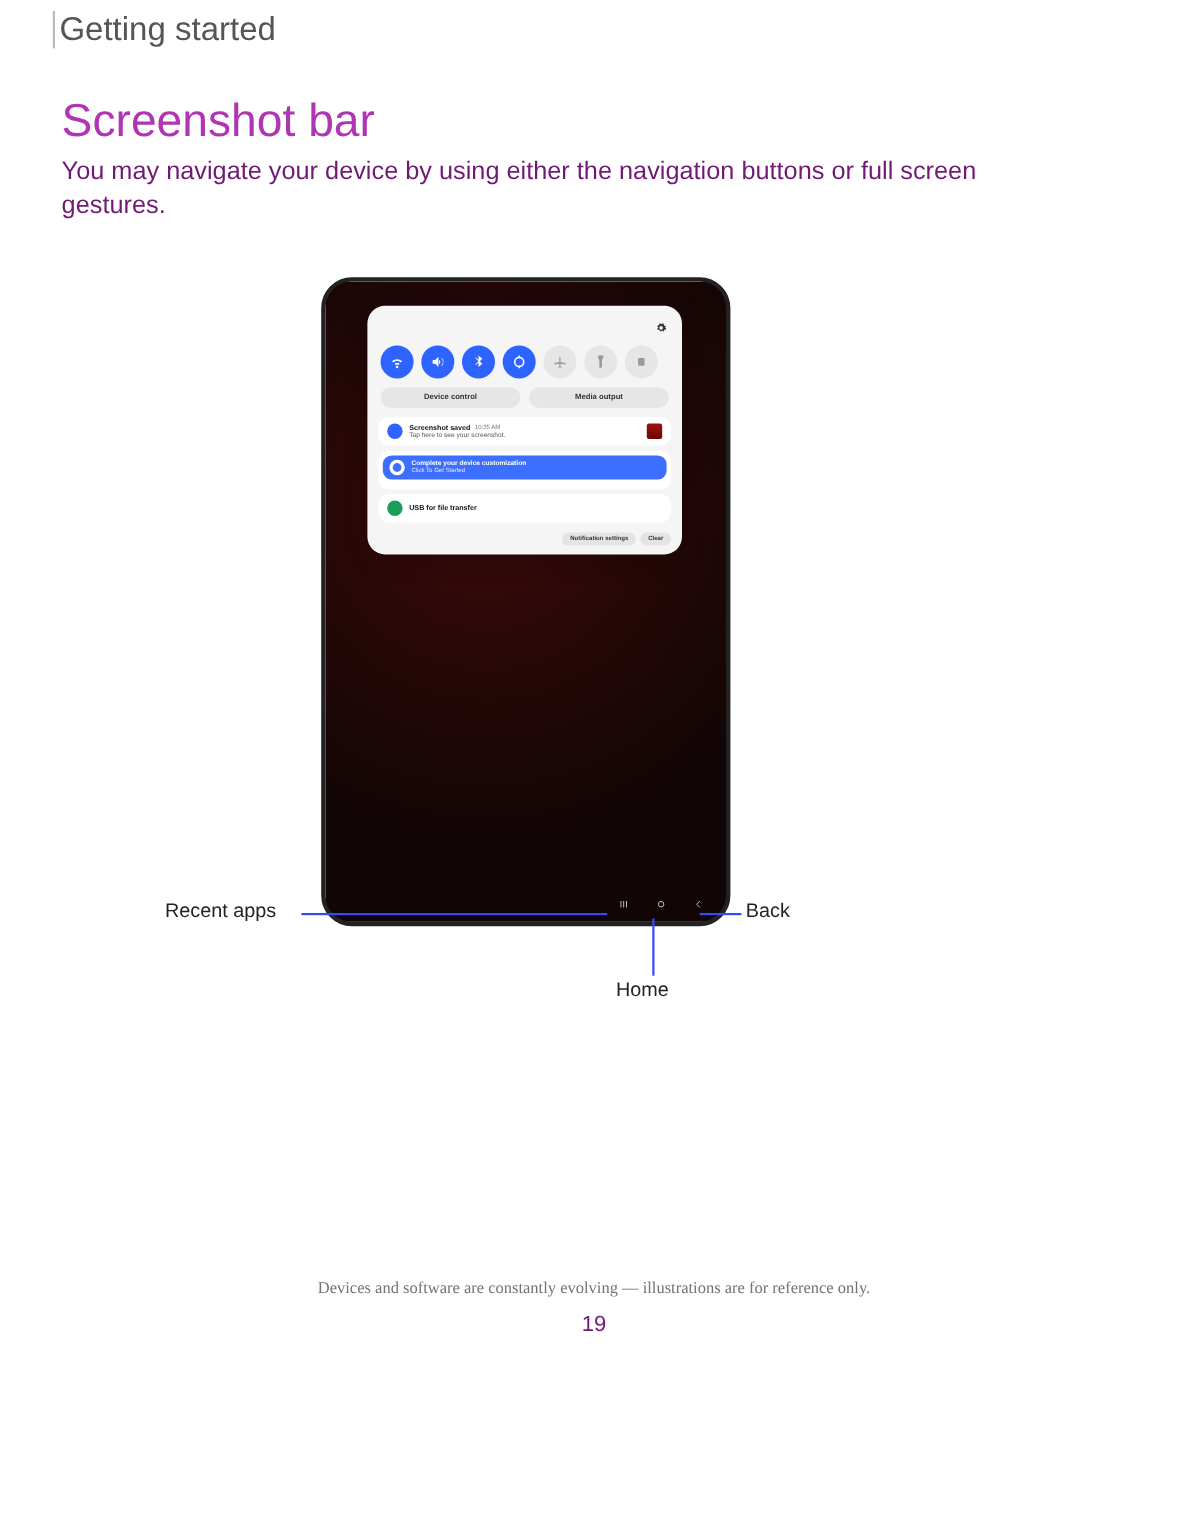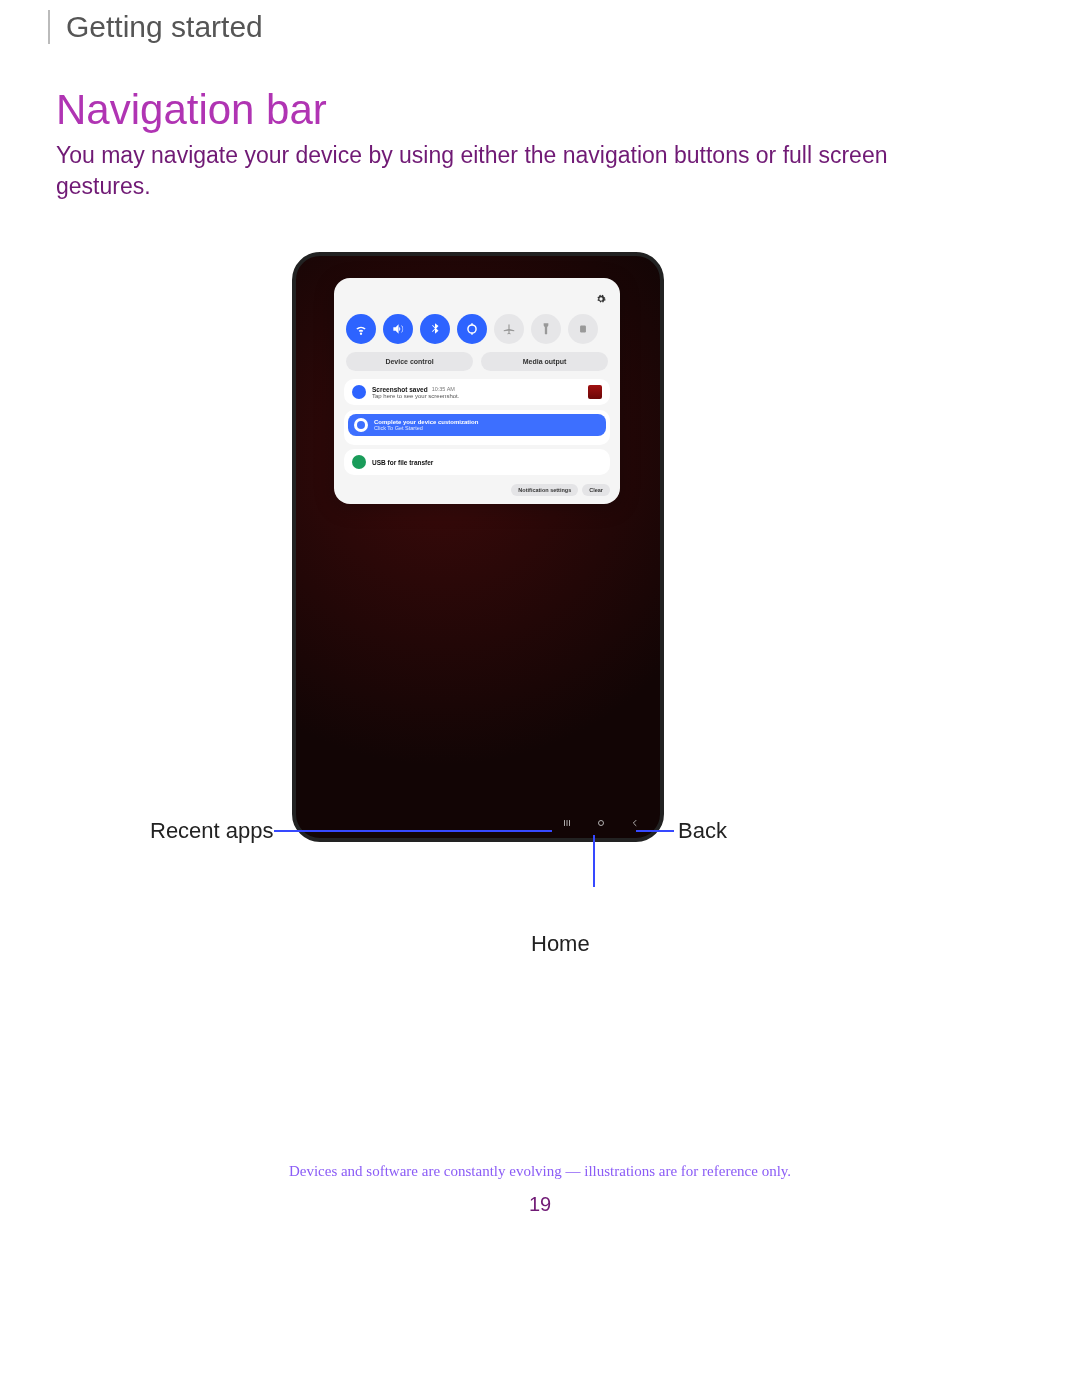--- a/index.html
+++ b/index.html
@@ -15,7 +15,7 @@
     left: 48px;
     top: 10px;
     border-left: 2px solid #bbb;
-    padding-left: 16px;
+    padding-left: 4px;
   }
   .section-title {
     font-size: 30px;

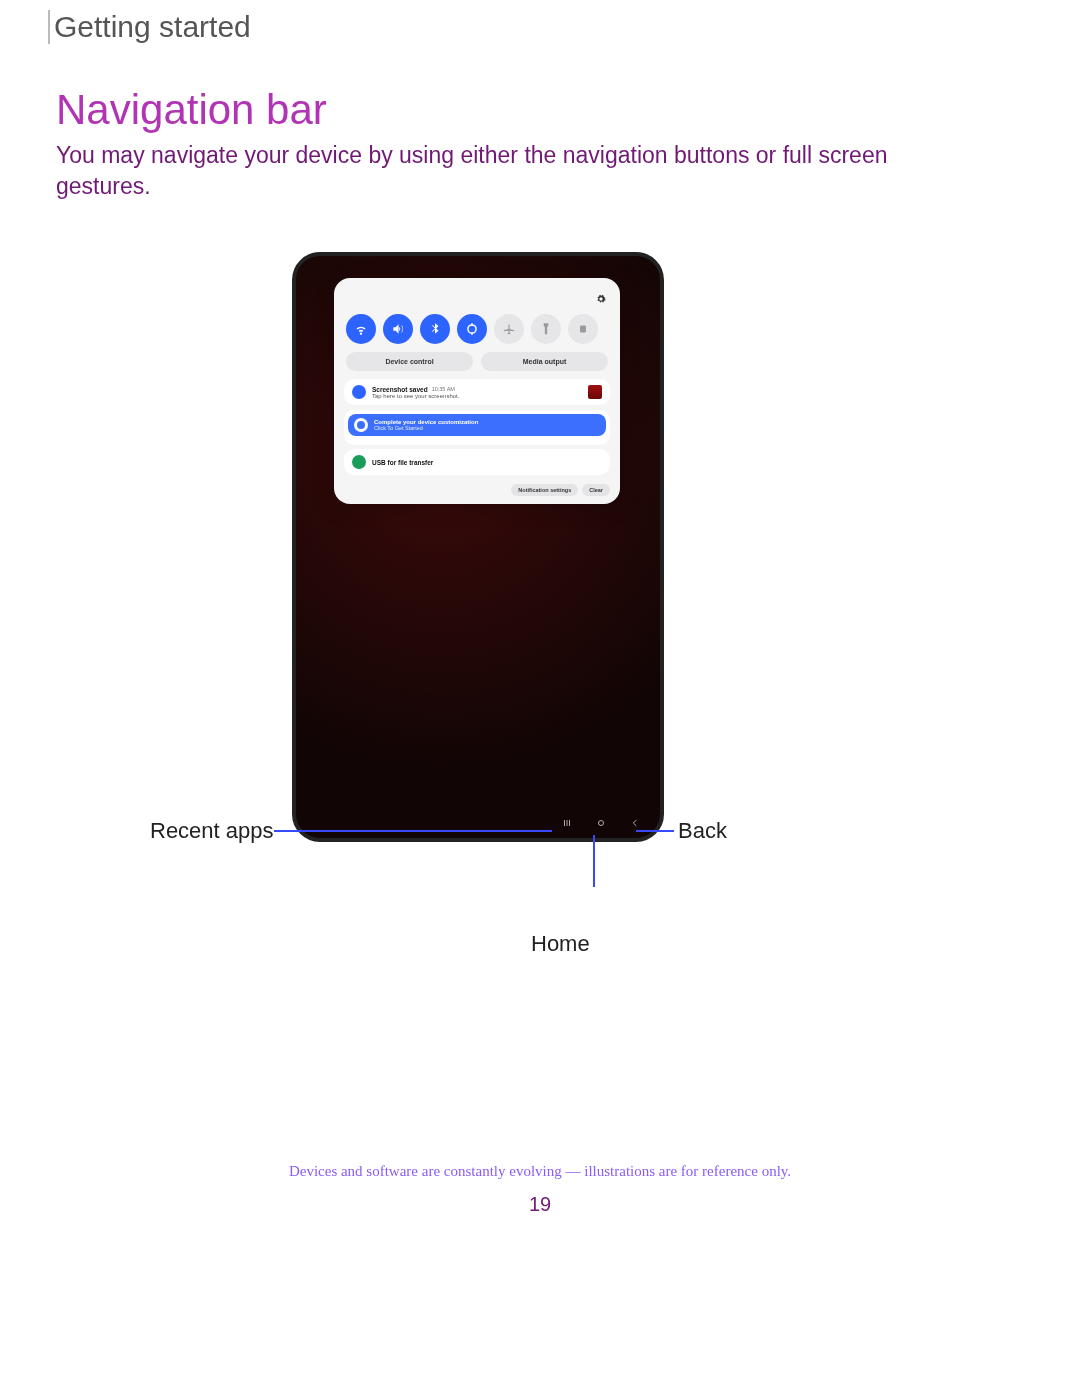--- a/index.html
+++ b/index.html
@@ -228,7 +228,7 @@
   <div class="section-title">Getting started</div>
 </div>
 
-<div class="page-title">Navigation bar</div>
+<div class="page-title">Screenshot bar</div>
 
 <div class="intro-text">You may navigate your device by using either the navigation buttons or full screen gestures.</div>
 

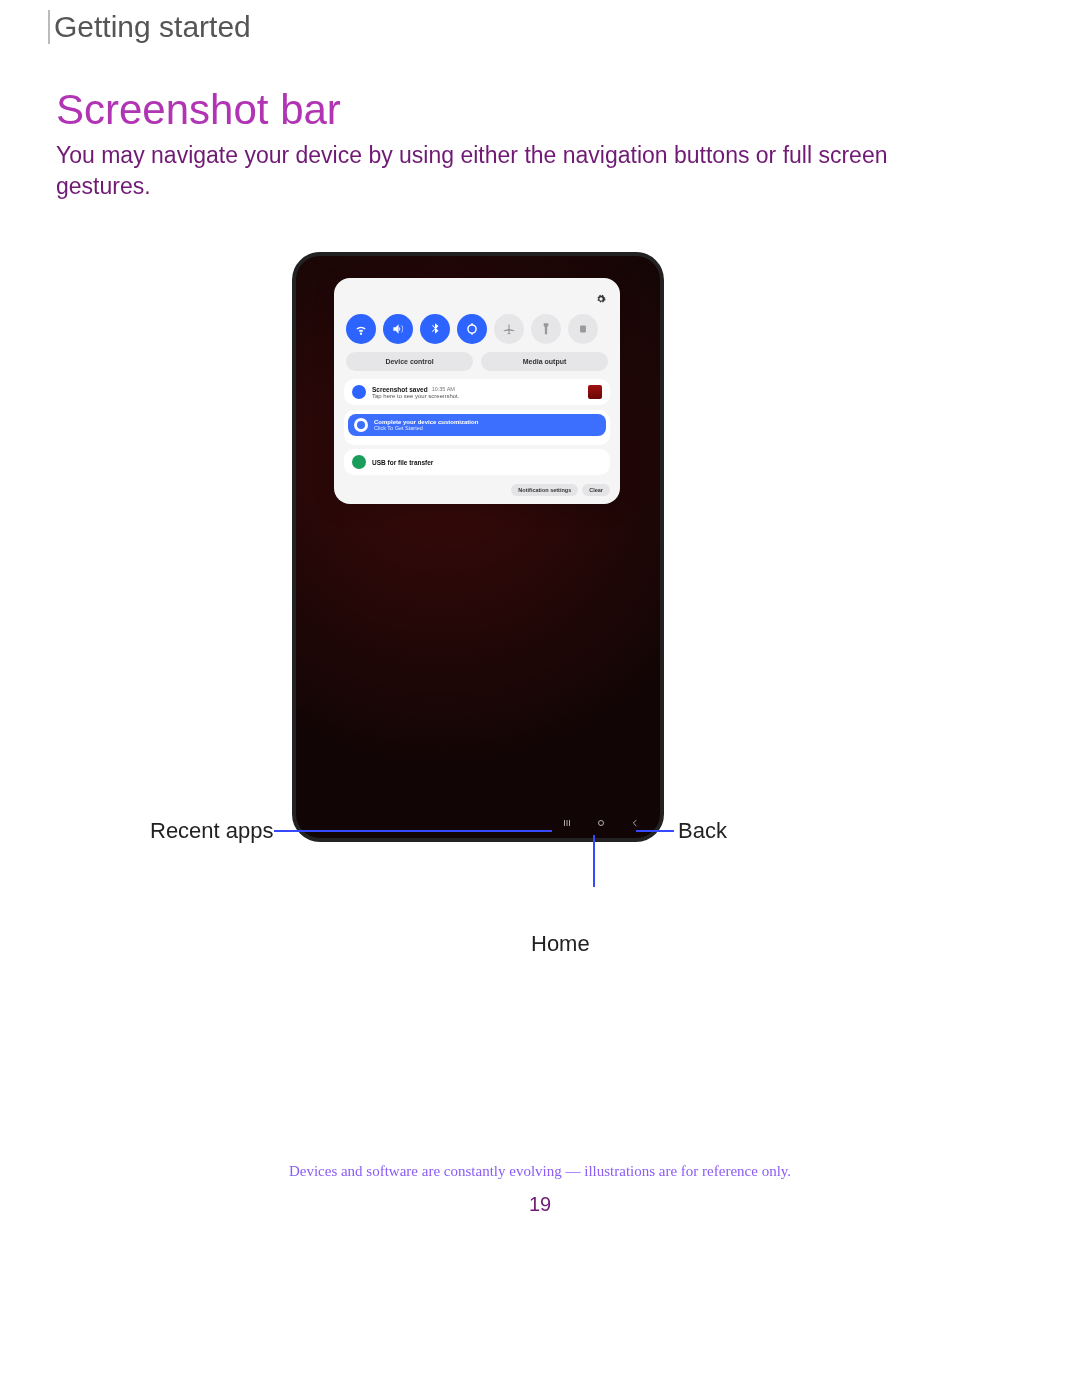--- a/index.html
+++ b/index.html
@@ -194,7 +194,7 @@
   
   .callout-label {
     position: absolute;
-    font-size: 22px;
+    font-size: 18px;
     color: #222;
     font-weight: 400;
   }

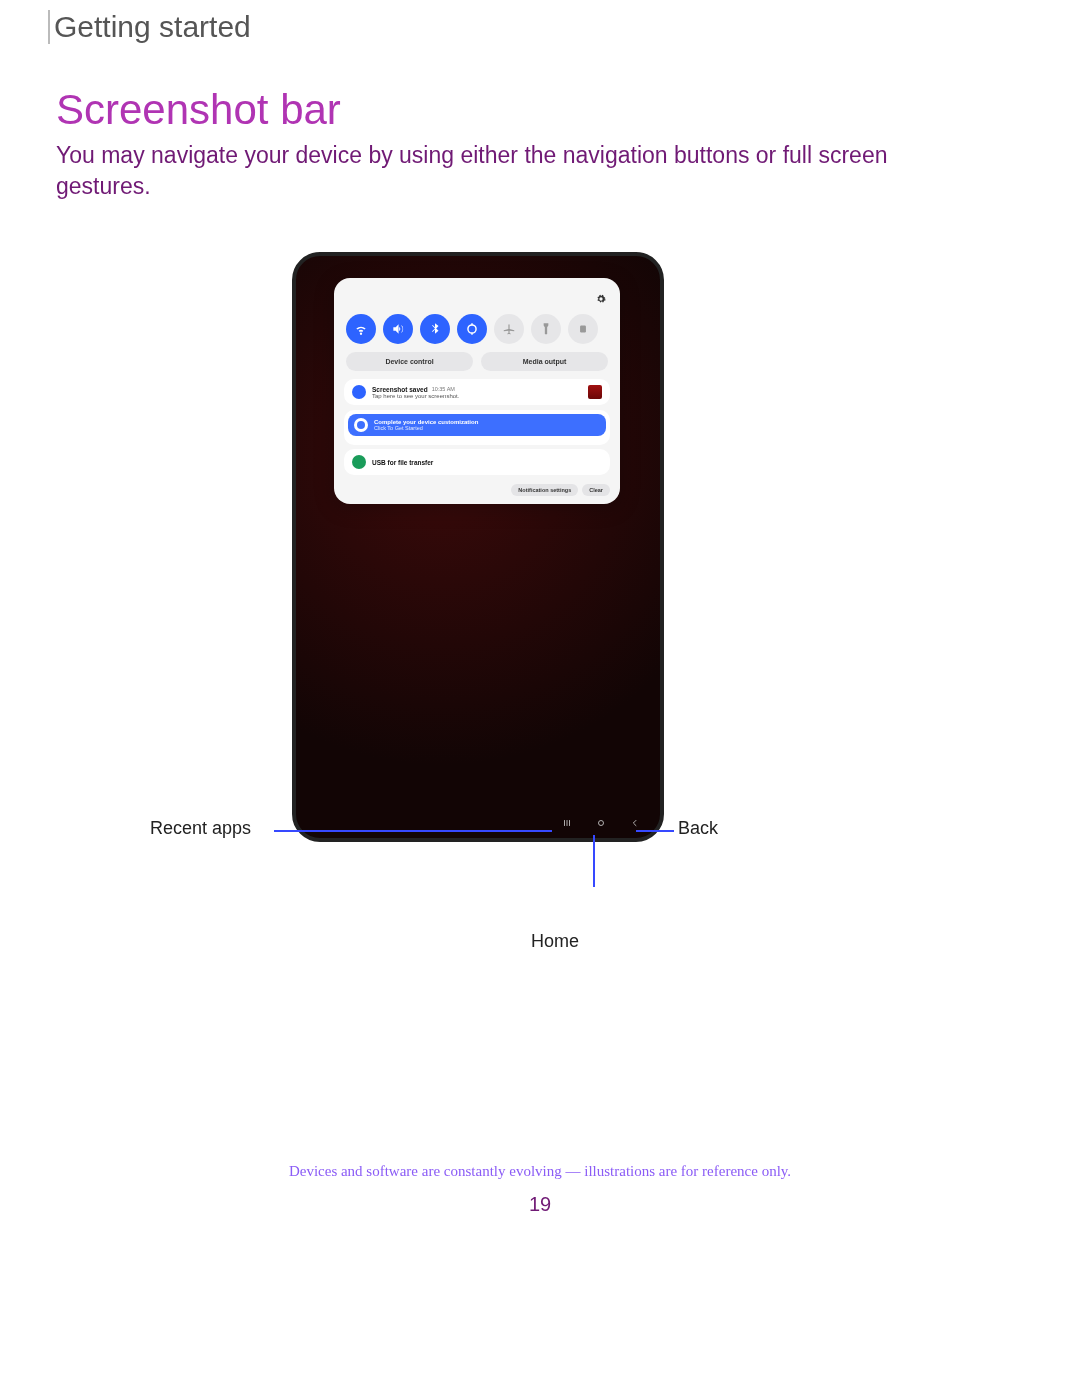--- a/index.html
+++ b/index.html
@@ -338,7 +338,7 @@
 <div class="callout-label" style="left:678px; top:818px;">Back</div>
 <div class="line" style="left:636px; top:830px; width:38px; height:2px;"></div>
 
-<div class="callout-label" style="left:531px; top:889px;margin-top:42px;">Home</div>
+<div class="callout-label" style="left:560px; top:889px;">Home</div>
 <div class="line" style="left:593px; top:835px; width:2px; height:52px;"></div>
 
 <div class="disclaimer">Devices and software are constantly evolving — illustrations are for reference only.</div>

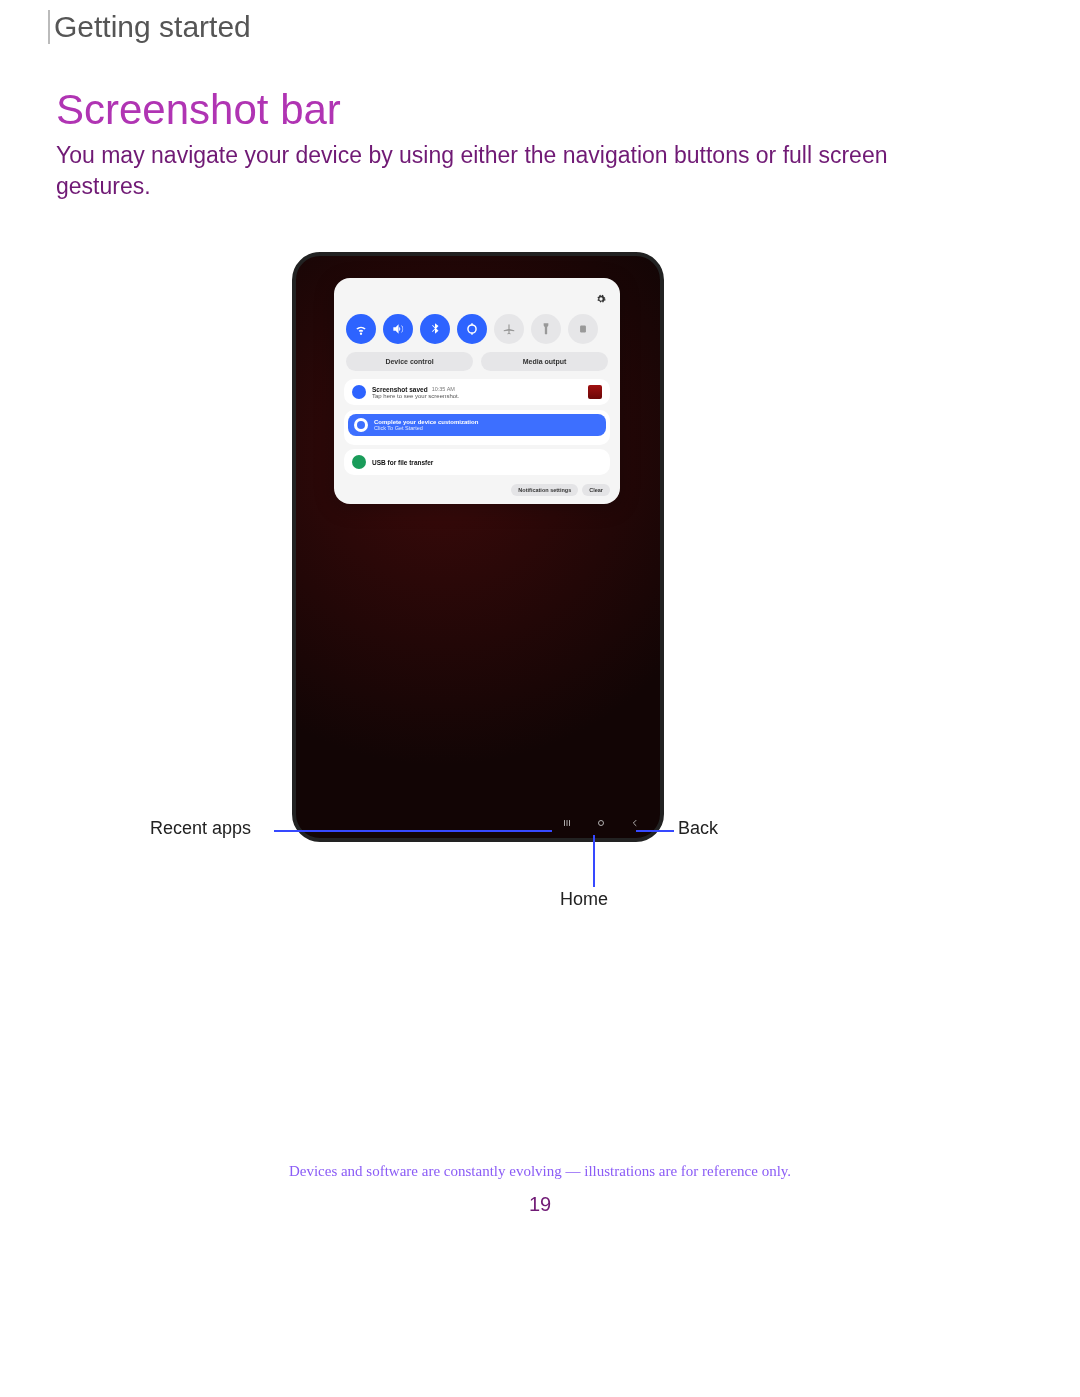--- a/index.html
+++ b/index.html
@@ -208,7 +208,7 @@
     top: 1163px;
     text-align: center;
     font-size: 15px;
-    color: #8b5cf6;
+    color: #737373;
     font-family: Georgia, serif;
     font-style: normal;
   }

